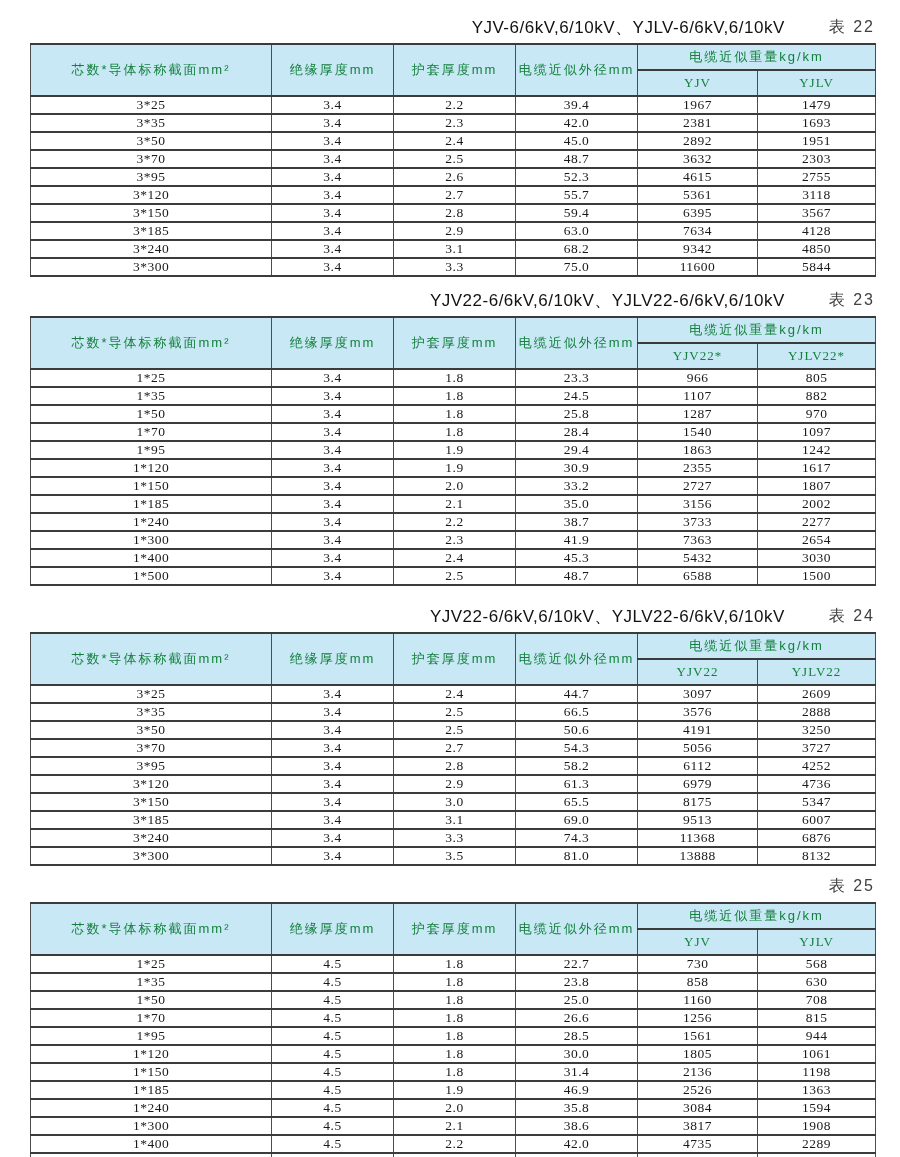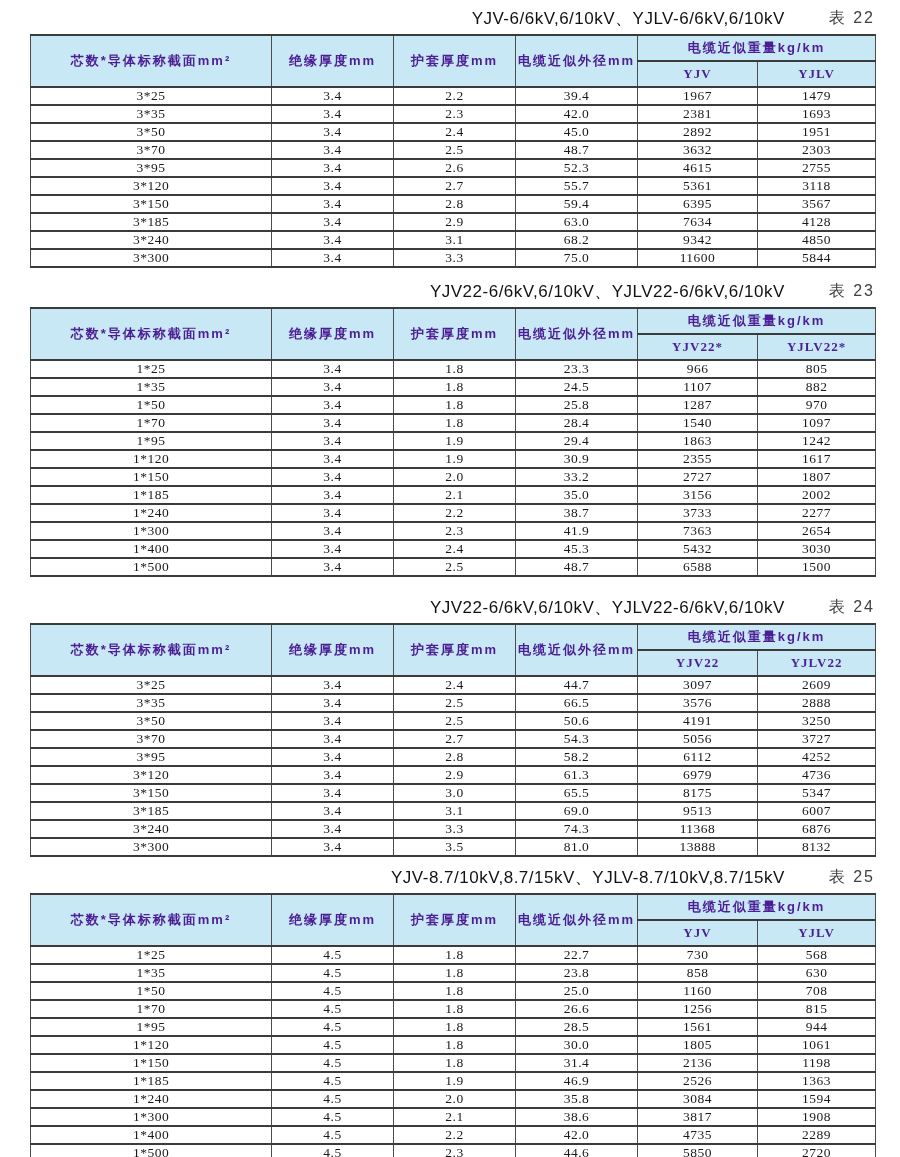--- a/index.html
+++ b/index.html
@@ -9,7 +9,7 @@
     font-family:"Liberation Sans",sans-serif;color:#1c1c1c;
   }
   .table-block{margin:0;}
-  .table-block.b1{padding-top:6px;}
+  .table-block.b1{padding-top:6px;margin-top:9px;}
   .table-block.b2{padding-top:11px;}
   .table-block.b3{padding-top:18px;}
   .table-block.b4{padding-top:8px;}

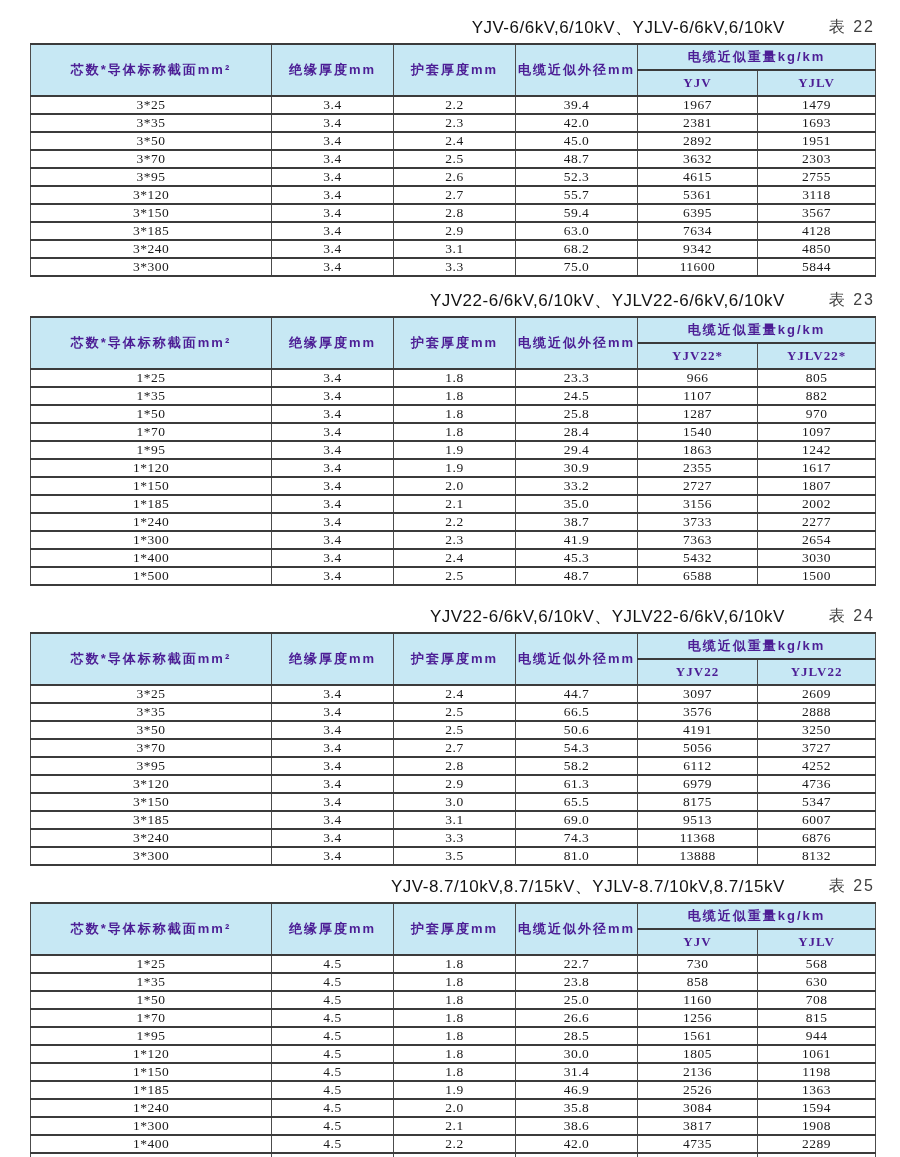--- a/index.html
+++ b/index.html
@@ -32,8 +32,8 @@
     text-align:center;vertical-align:middle;padding:0;overflow:hidden;white-space:nowrap;
   }
   .spec-table th{
-    background:#c7e8f4;font-weight:700;font-size:13px;
-    letter-spacing:2px;color:#4c1d95;
+    background:#c7e8f4;font-weight:400;font-size:13px;
+    letter-spacing:2px;color:#15803d;
   }
   .spec-table thead tr.top-row th{height:24px;}
   .spec-table thead tr.sub-row th{

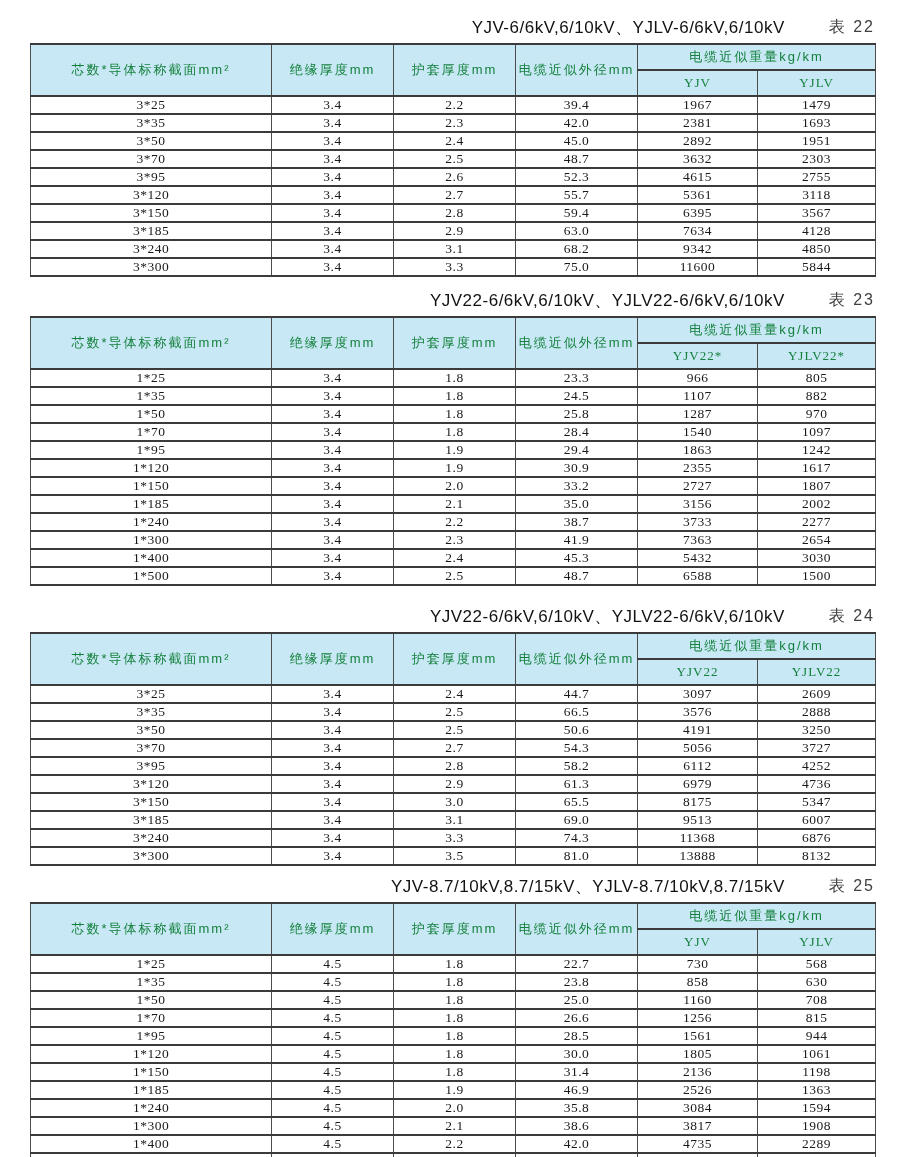--- a/index.html
+++ b/index.html
@@ -404,7 +404,6 @@
 
   <section class="table-block b4">
     <div class="title-row">
-      <span class="tbl-title">YJV-8.7/10kV,8.7/15kV、YJLV-8.7/10kV,8.7/15kV</span>
       <span class="tbl-tag">表 25</span>
     </div>
     <table class="spec-table">

